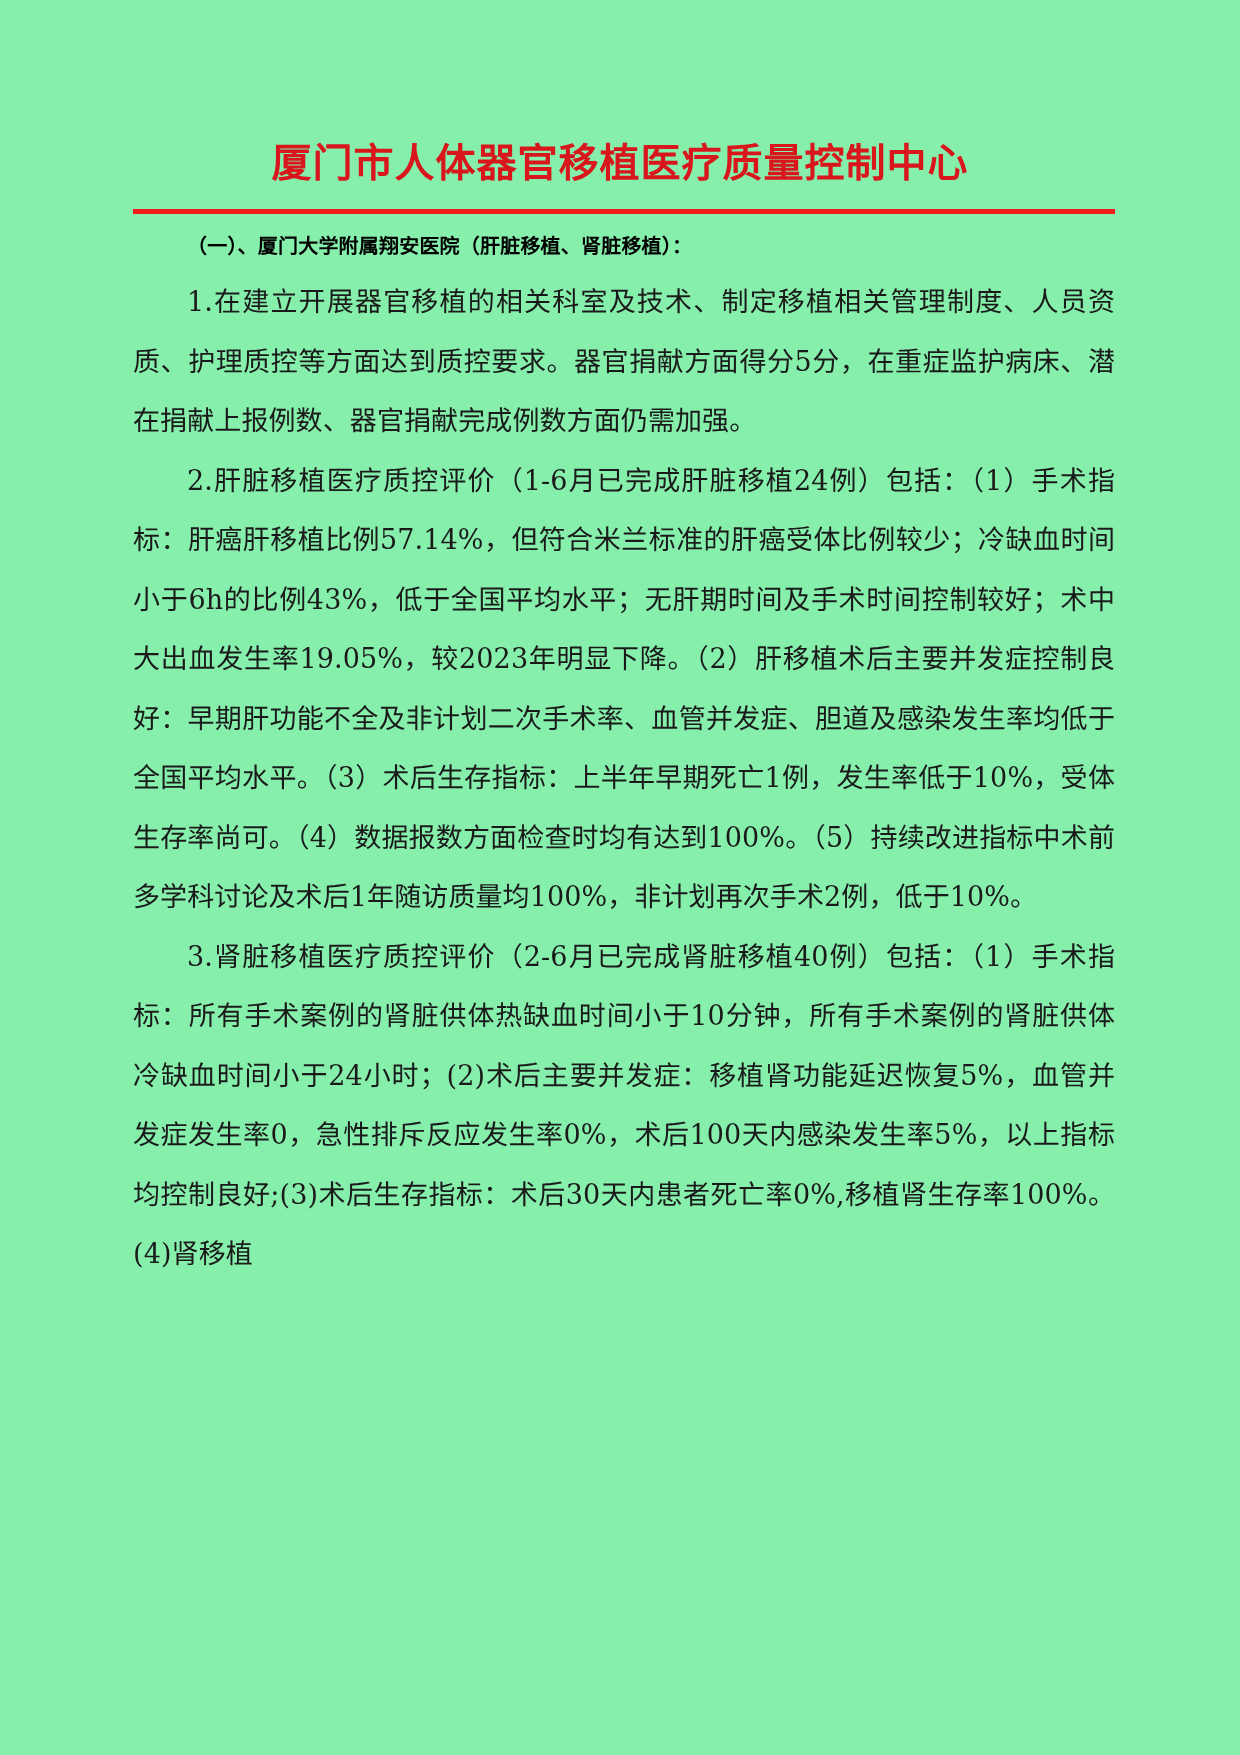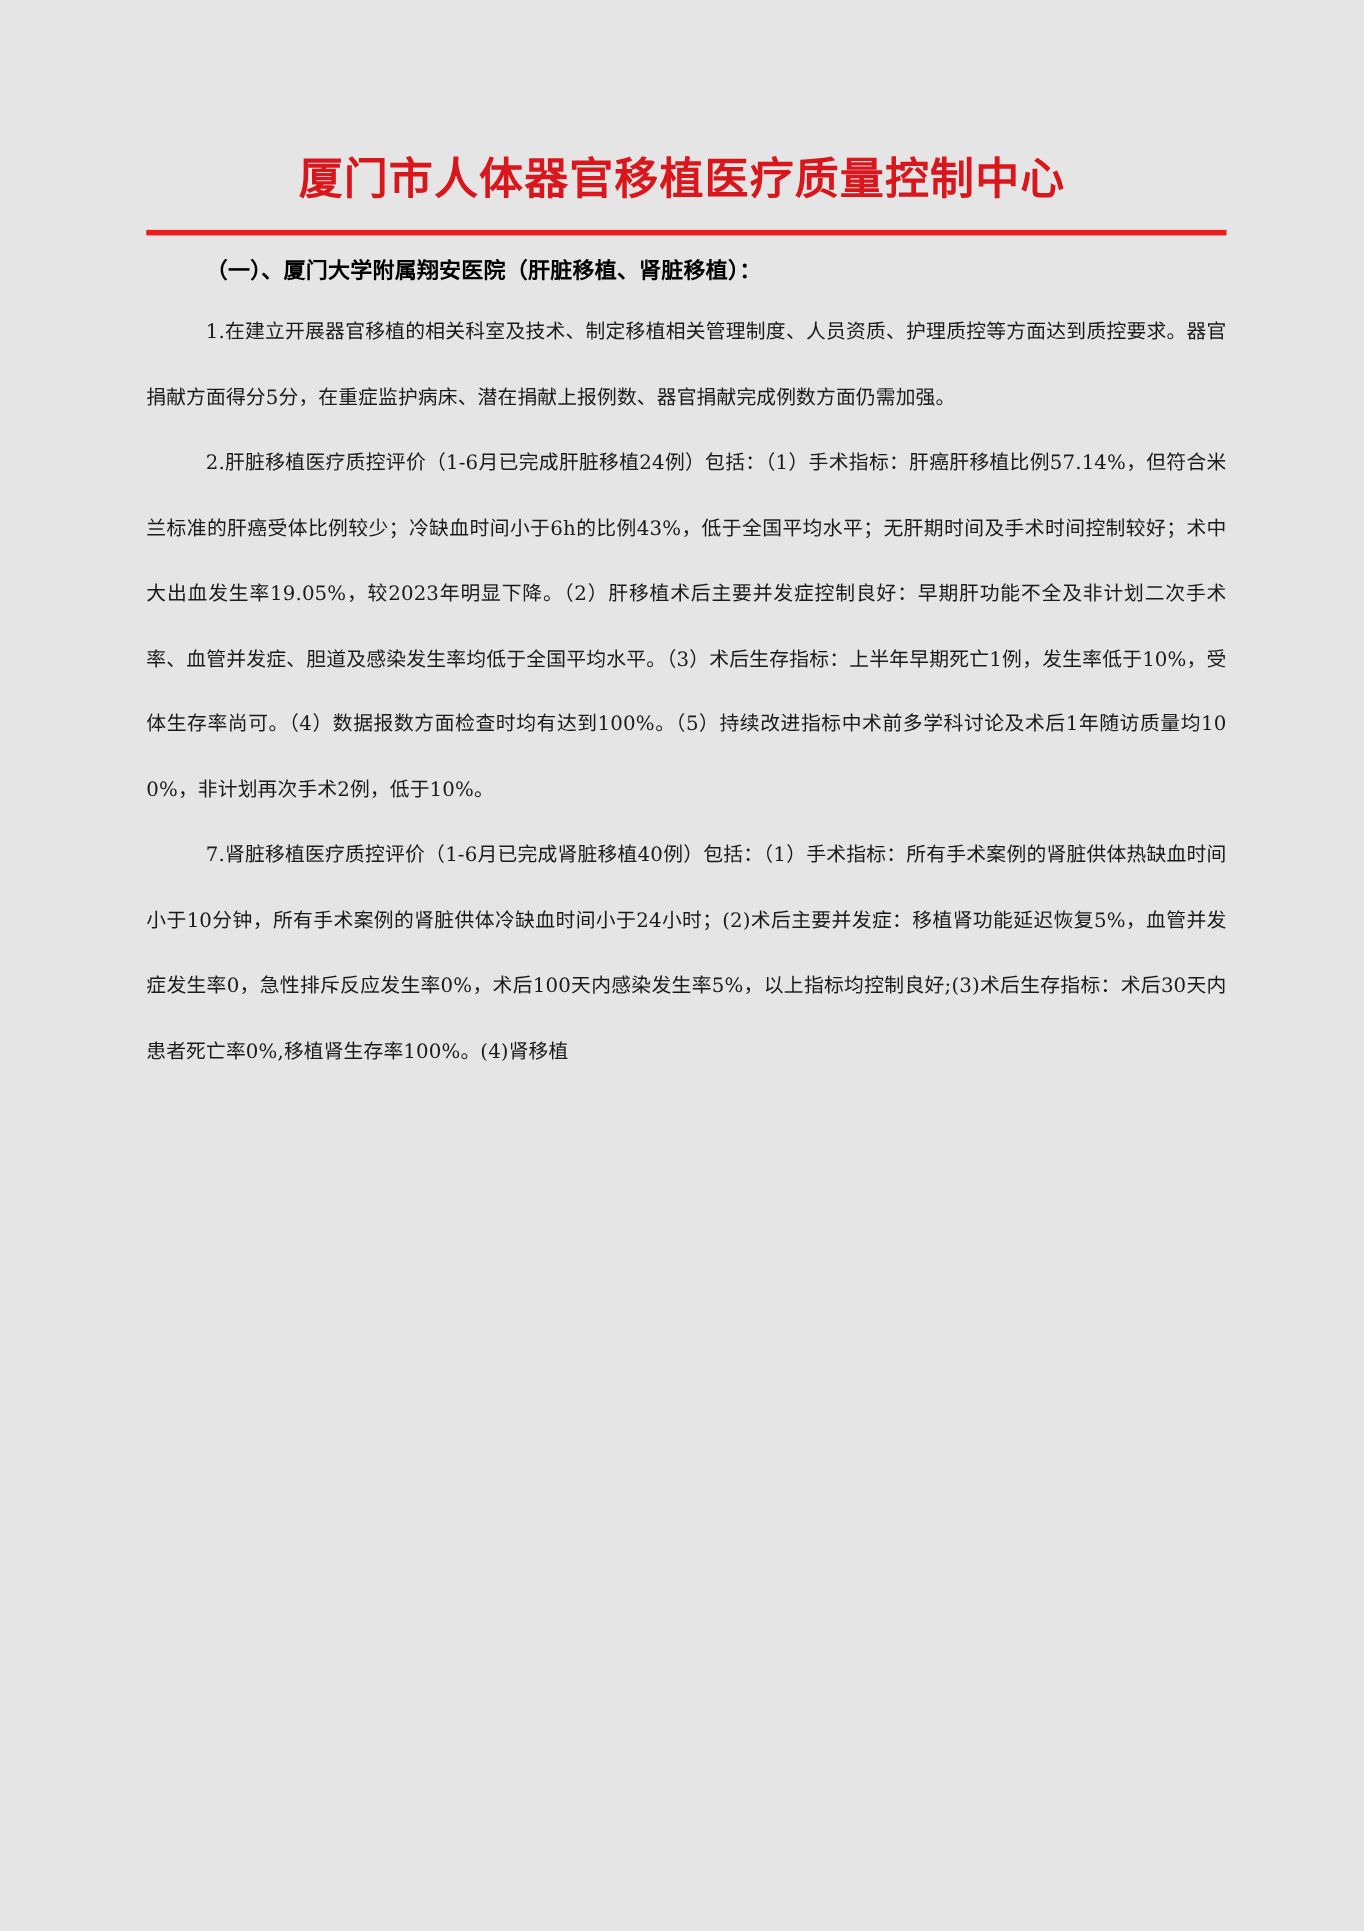--- a/index.html
+++ b/index.html
@@ -20,7 +20,7 @@
     position: relative;
     width: 1240px;
     height: 1755px;
-    background: #e5e5e5;
+    background: #86efac;
     box-sizing: border-box;
     overflow: hidden;
   }

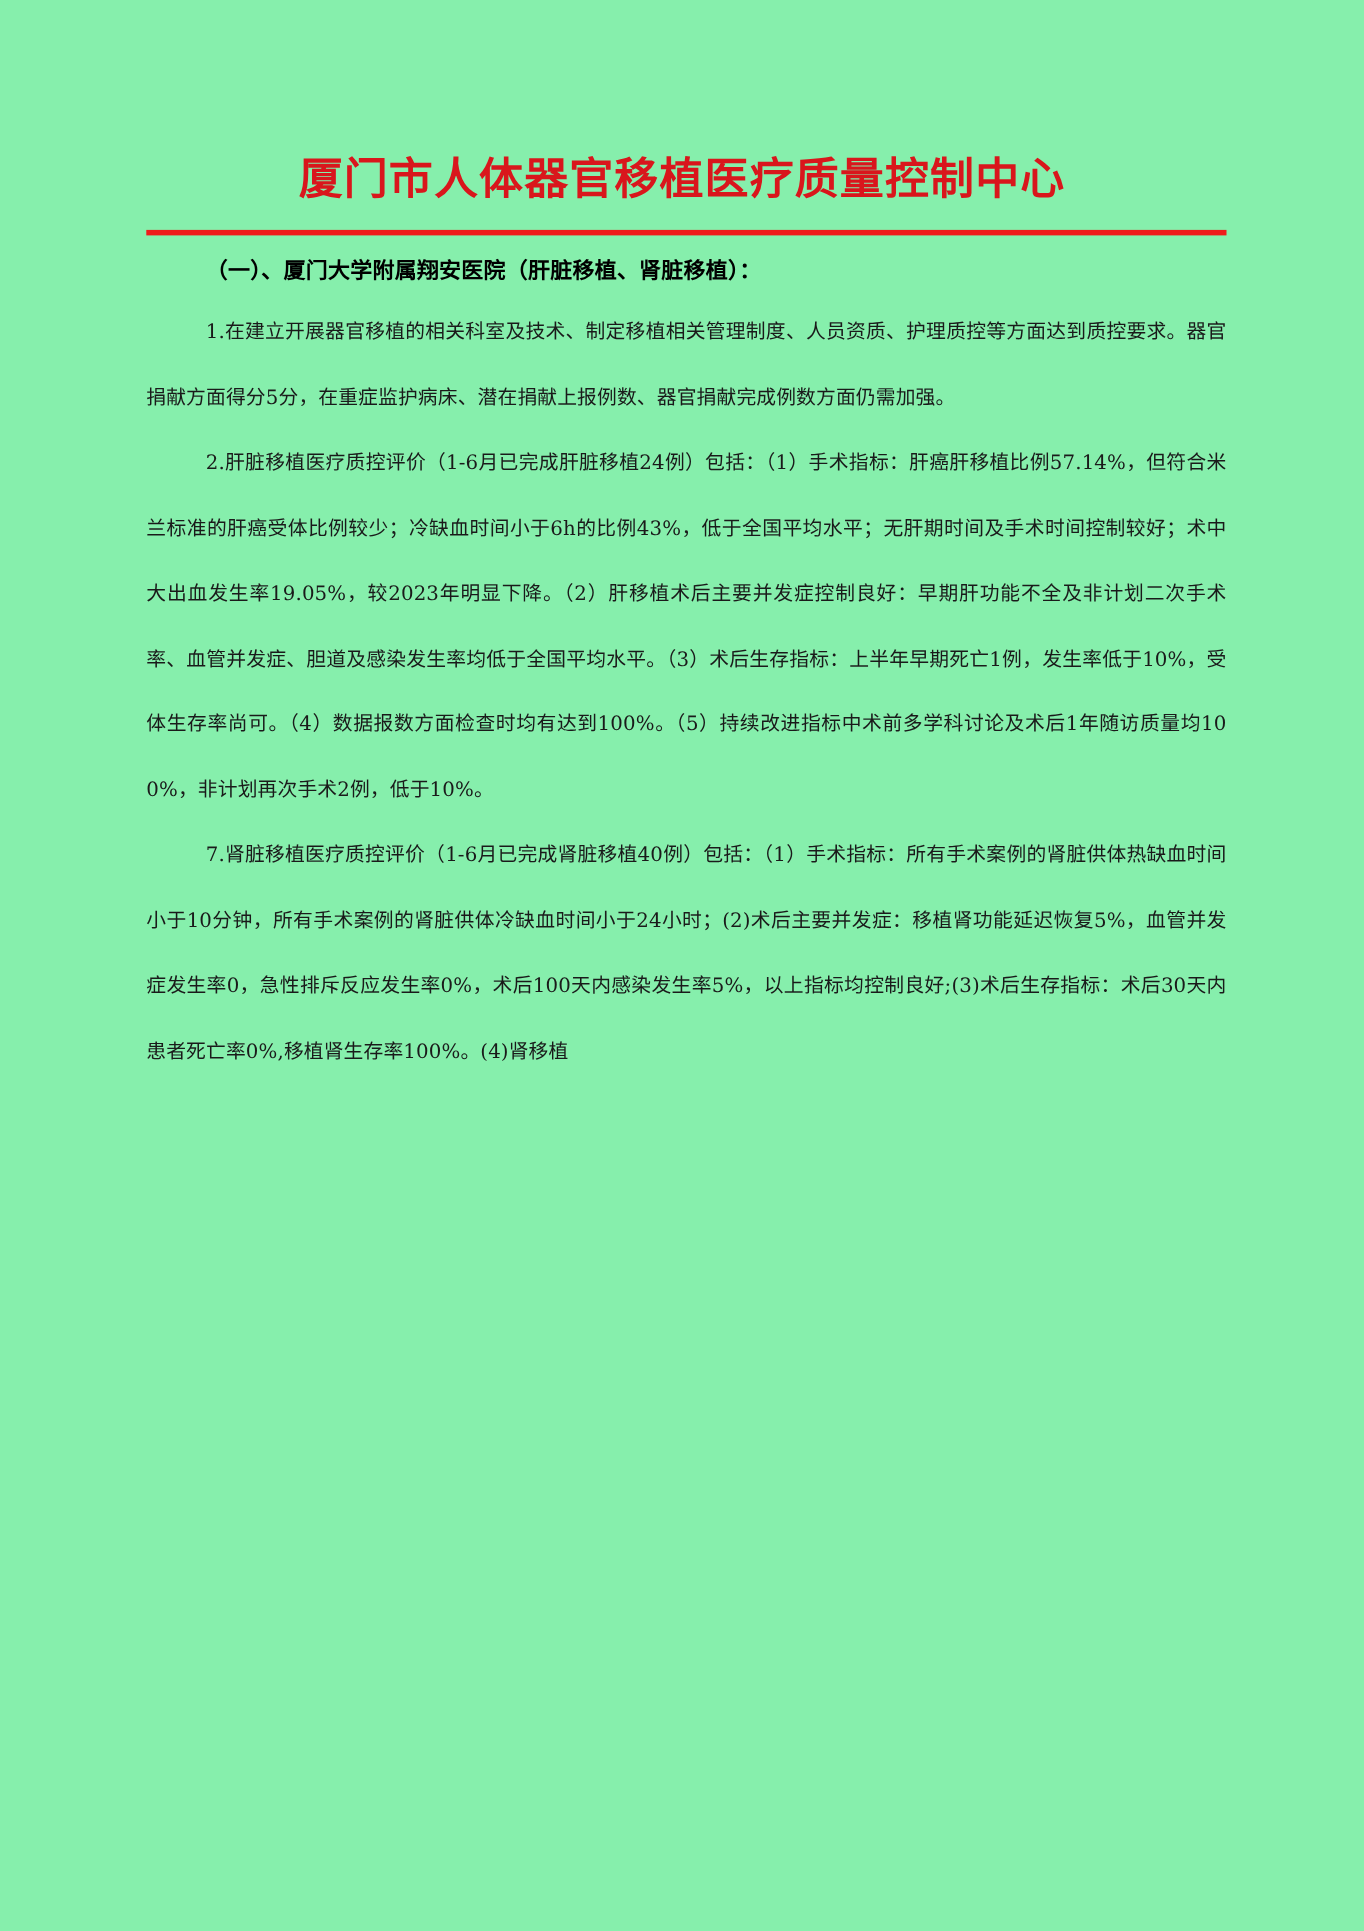--- a/index.html
+++ b/index.html
@@ -73,7 +73,7 @@
   .para {
     font-family: "DejaVu Serif", "Liberation Serif", serif;
     font-weight: 400;
-    font-size: 18px;
+    font-size: 27px;
     line-height: 59.5px;
     color: #1a1a1a;
     text-indent: 54px;

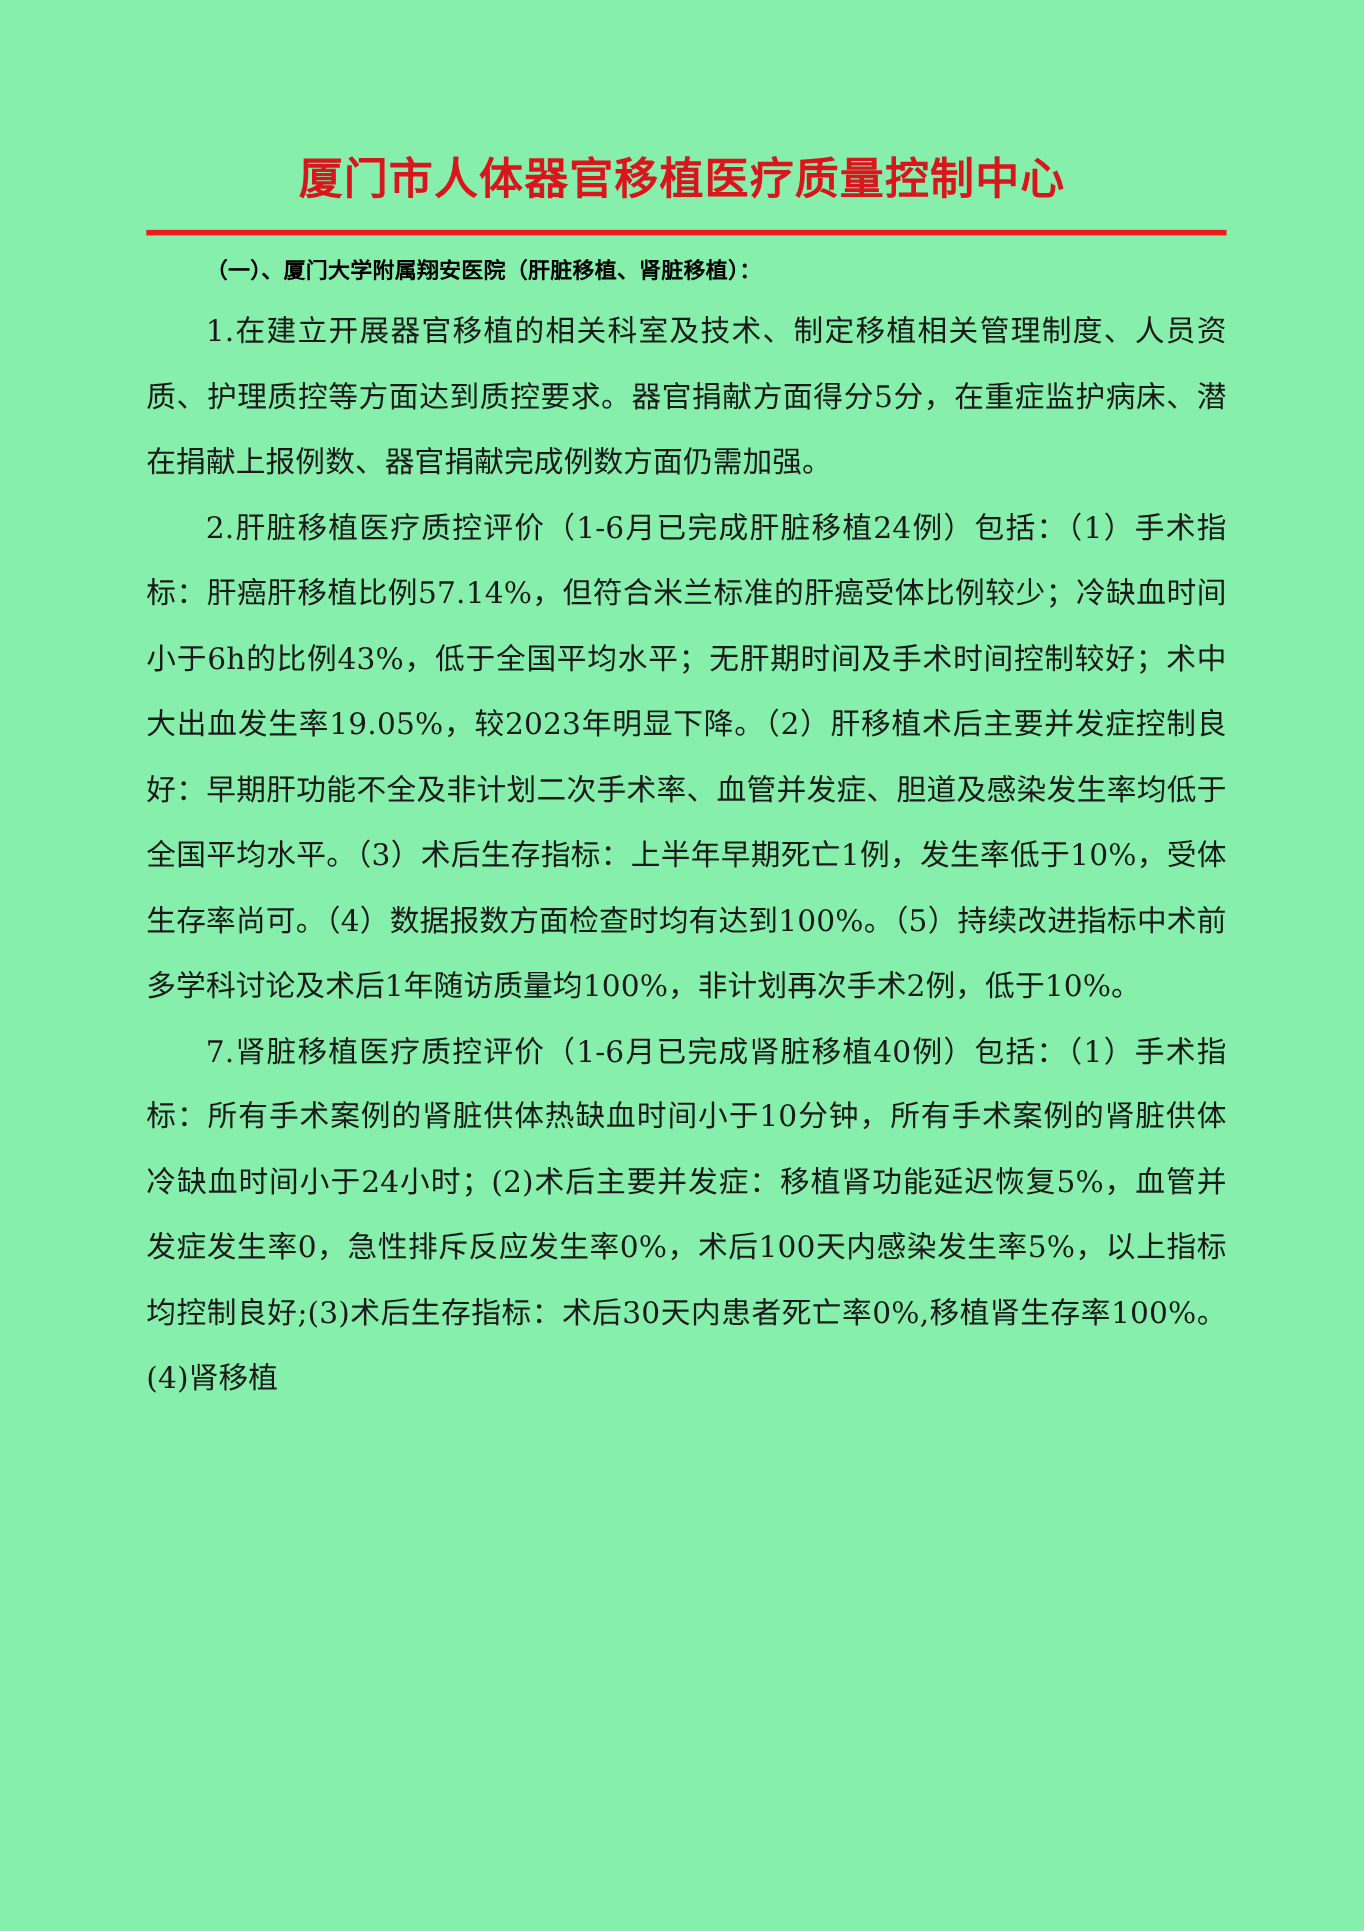--- a/index.html
+++ b/index.html
@@ -103,7 +103,7 @@
 
     <div class="para">2.肝脏移植医疗质控评价（1-6月已完成肝脏移植24例）包括：（1）手术指标：肝癌肝移植比例57.14%，但符合米兰标准的肝癌受体比例较少；冷缺血时间小于6h的比例43%，低于全国平均水平；无肝期时间及手术时间控制较好；术中大出血发生率19.05%，较2023年明显下降。（2）肝移植术后主要并发症控制良好：早期肝功能不全及非计划二次手术率、血管并发症、胆道及感染发生率均低于全国平均水平。（3）术后生存指标：上半年早期死亡1例，发生率低于10%，受体生存率尚可。（4）数据报数方面检查时均有达到100%。（5）持续改进指标中术前多学科讨论及术后1年随访质量均100%，非计划再次手术2例，低于10%。</div>
 
-    <div class="para">7.肾脏移植医疗质控评价（1-6月已完成肾脏移植40例）包括：（1）手术指标：所有手术案例的肾脏供体热缺血时间小于10分钟，所有手术案例的肾脏供体冷缺血时间小于24小时；(2)术后主要并发症：移植肾功能延迟恢复5%，血管并发症发生率0，急性排斥反应发生率0%，术后100天内感染发生率5%，以上指标均控制良好;(3)术后生存指标：术后30天内患者死亡率0%,移植肾生存率100%。(4)肾移植</div>
+    <div class="para">3.肾脏移植医疗质控评价（2-6月已完成肾脏移植40例）包括：（1）手术指标：所有手术案例的肾脏供体热缺血时间小于10分钟，所有手术案例的肾脏供体冷缺血时间小于24小时；(2)术后主要并发症：移植肾功能延迟恢复5%，血管并发症发生率0，急性排斥反应发生率0%，术后100天内感染发生率5%，以上指标均控制良好;(3)术后生存指标：术后30天内患者死亡率0%,移植肾生存率100%。(4)肾移植</div>
 
   </div>
 

